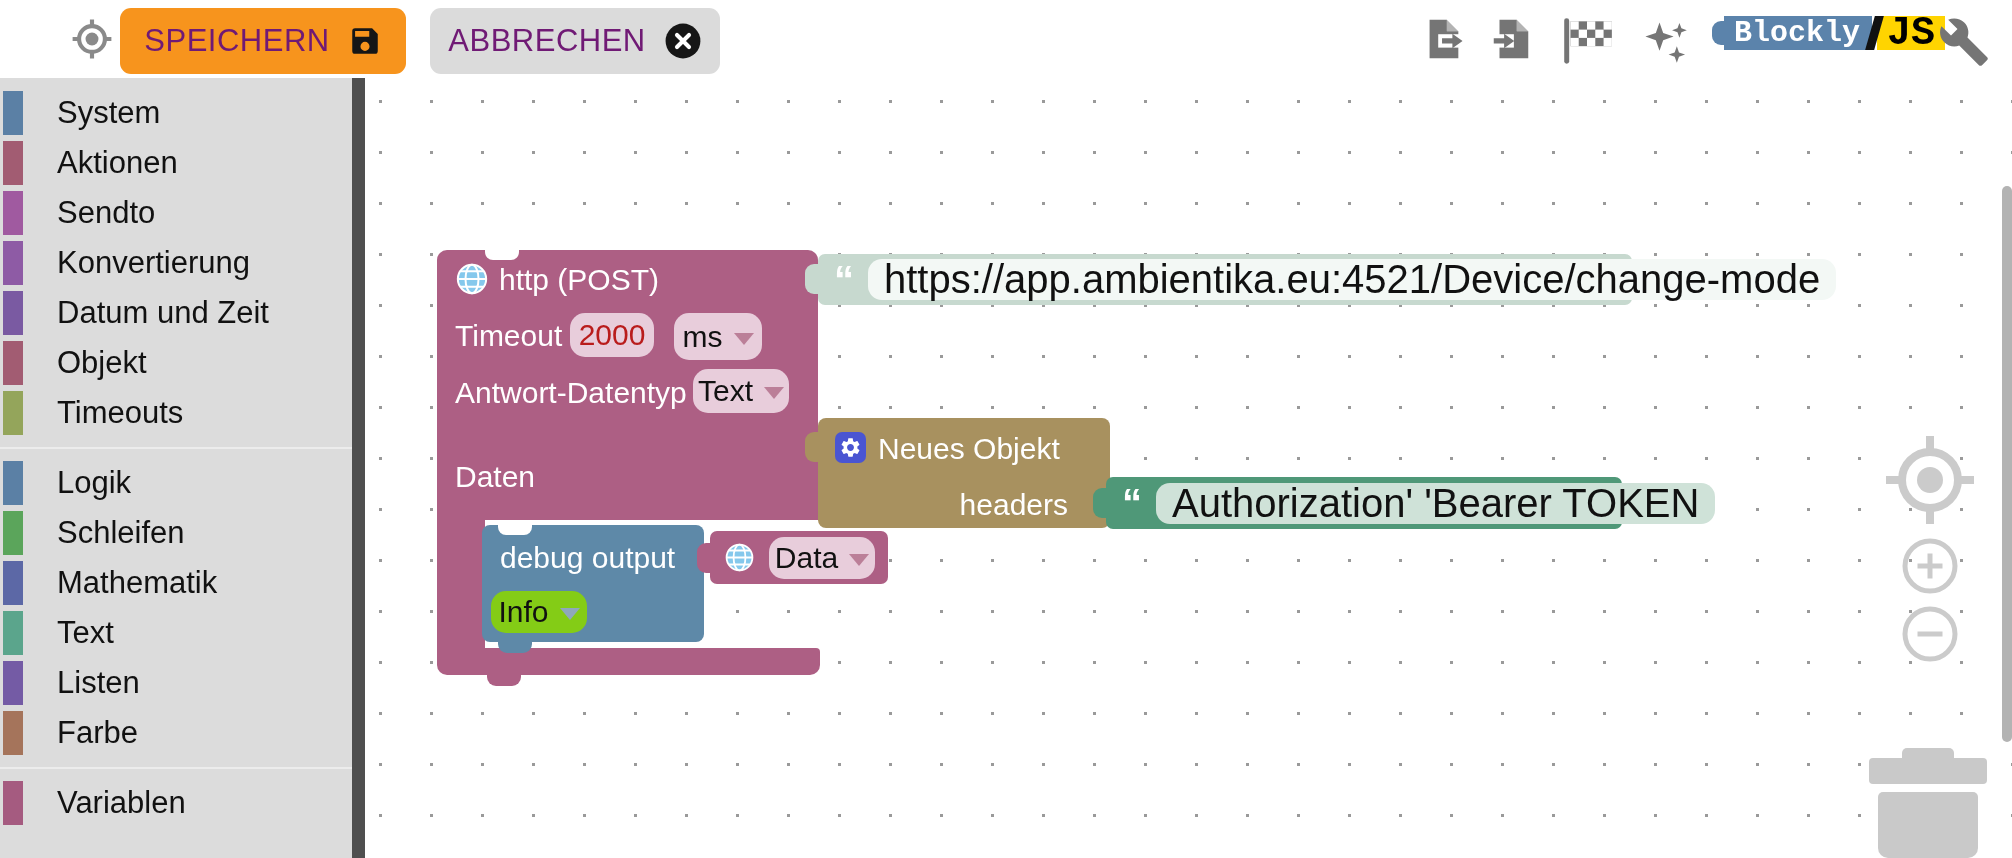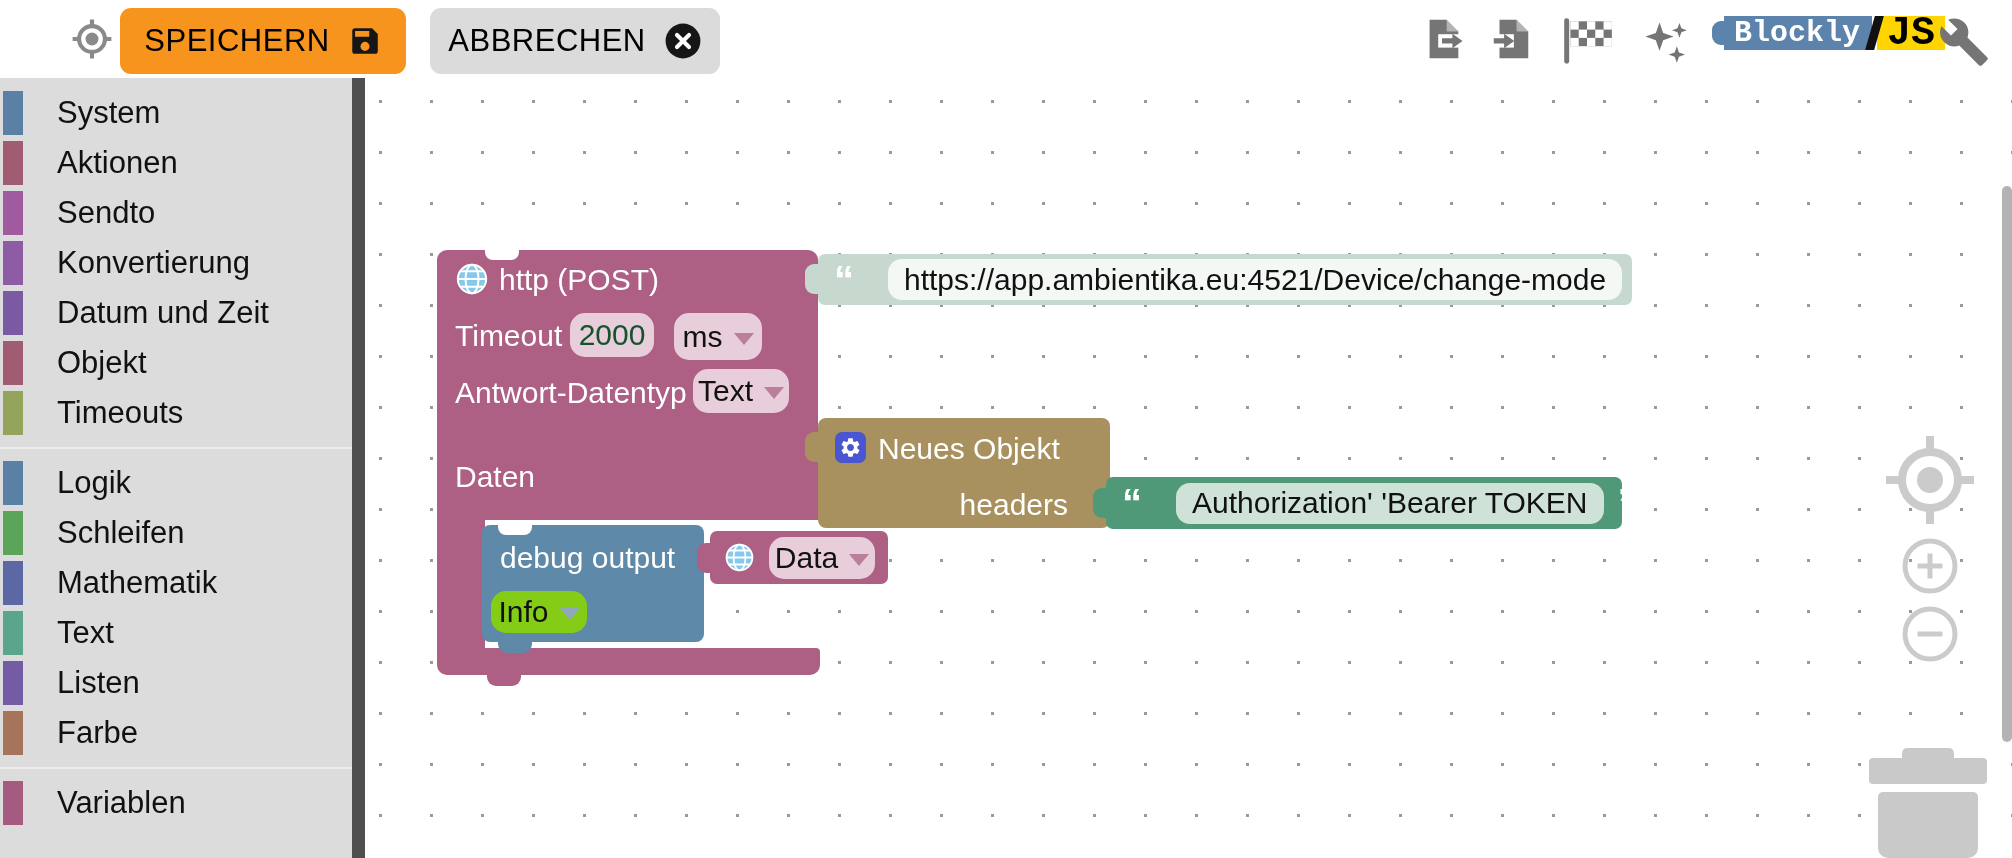--- a/index.html
+++ b/index.html
@@ -15,7 +15,7 @@
   
   .toolbar{position:absolute;left:0;top:0;width:2012px;height:78px;background:#fff;}
   .btn{position:absolute;top:8px;height:66px;border-radius:11px;display:flex;
-       align-items:center;justify-content:center;gap:18px;font-size:31px;color:#000000;
+       align-items:center;justify-content:center;gap:18px;font-size:31px;color:#701a75;
        letter-spacing:.5px;cursor:pointer;}
   .btn-save{left:120px;width:286px;background:#f7941d;}
   .btn-cancel{left:430px;width:290px;background:#dbdbdb;}

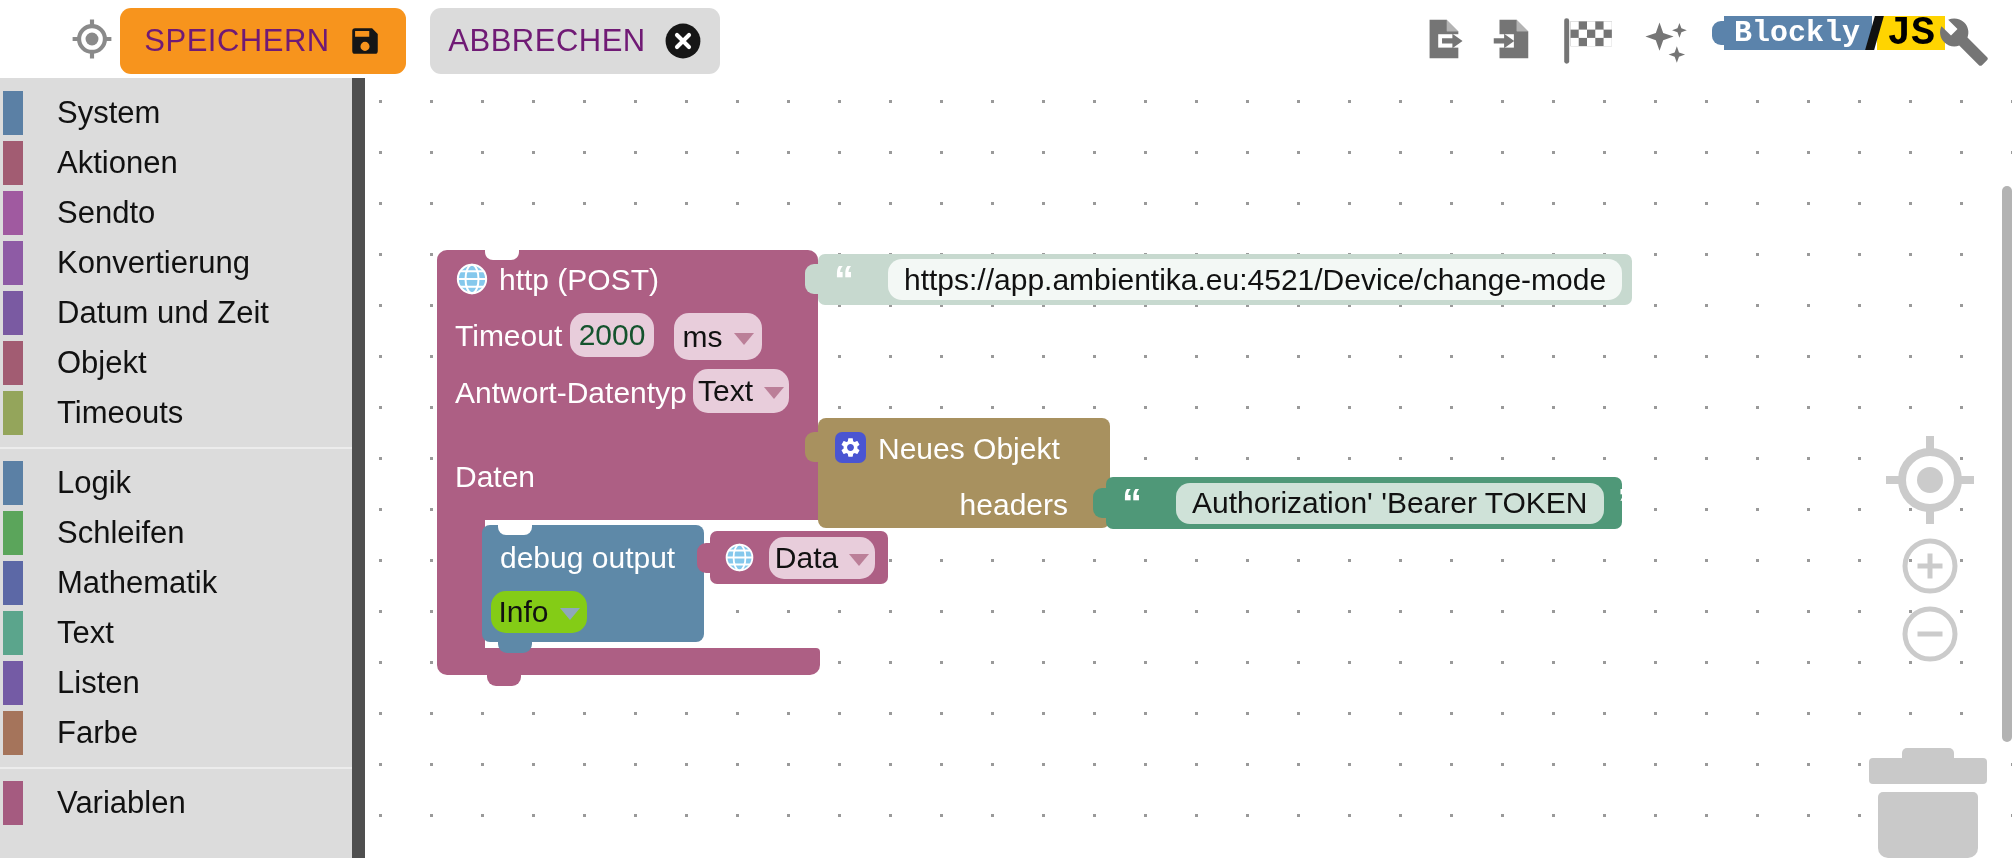--- a/index.html
+++ b/index.html
@@ -62,8 +62,8 @@
 
   .quote{font-weight:bold;color:#fff;font-size:40px;line-height:40px;}
   .strblk{display:flex;align-items:center;gap:14px;border-radius:7px;padding:0 16px;}
-  .strfield{background:#f3f8f5;border-radius:14px;color:#111;font-size:30px;display:flex;
-            align-items:center;padding:0 16px;height:41px;white-space:nowrap;margin-left:20px;}
+  .strfield{background:#f3f8f5;border-radius:14px;color:#111;font-size:40px;display:flex;
+            align-items:center;padding:0 16px;height:41px;white-space:nowrap;}
 
   .url-block{left:818px;top:254px;width:814px;height:51px;background:#c7d9cf;}
   .url-block .quote{color:#fff;}

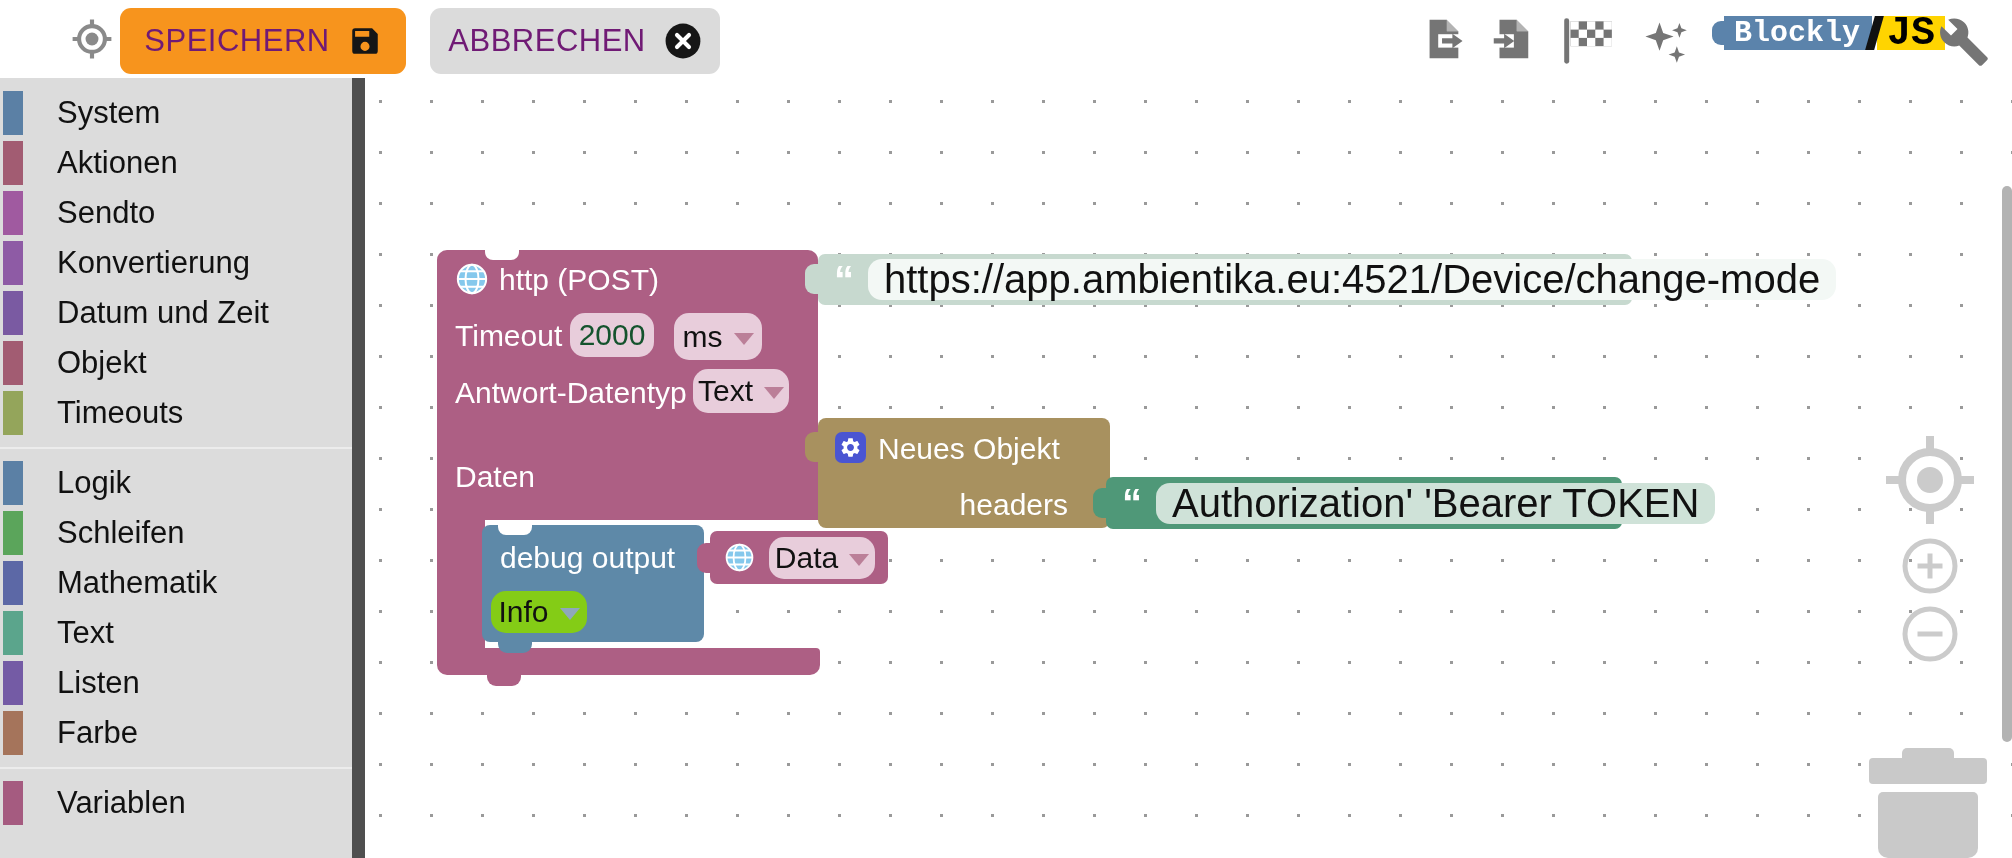--- a/index.html
+++ b/index.html
@@ -51,7 +51,7 @@
   .http-bottab{position:absolute;left:487px;top:675px;width:34px;height:11px;background:#ad5f84;border-radius:0 0 9px 9px;}
 
   .rowlbl{position:absolute;white-space:nowrap;}
-  .field{position:absolute;background:#e8cddb;border-radius:15px;color:#14532d;display:flex;
+  .field{position:absolute;background:#e8cddb;border-radius:15px;color:#b91c1c;display:flex;
          align-items:center;justify-content:center;font-size:30px;}
   .dd{position:absolute;background:#e8cddb;border-radius:15px;color:#111;display:flex;
       align-items:center;justify-content:center;font-size:30px;gap:11px;cursor:pointer;}

